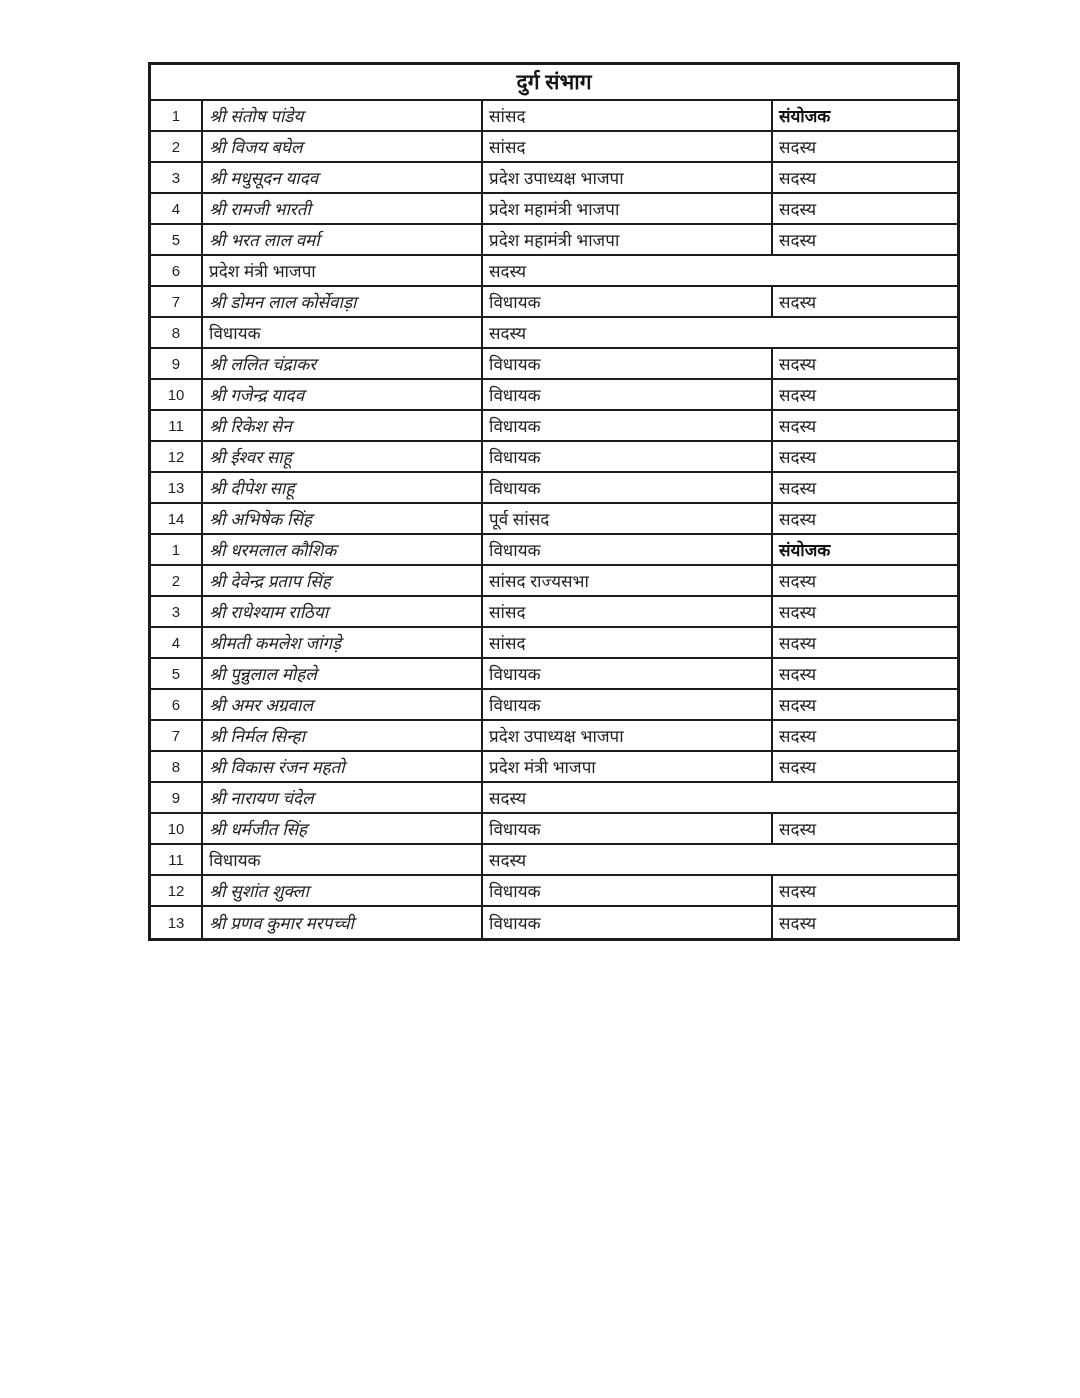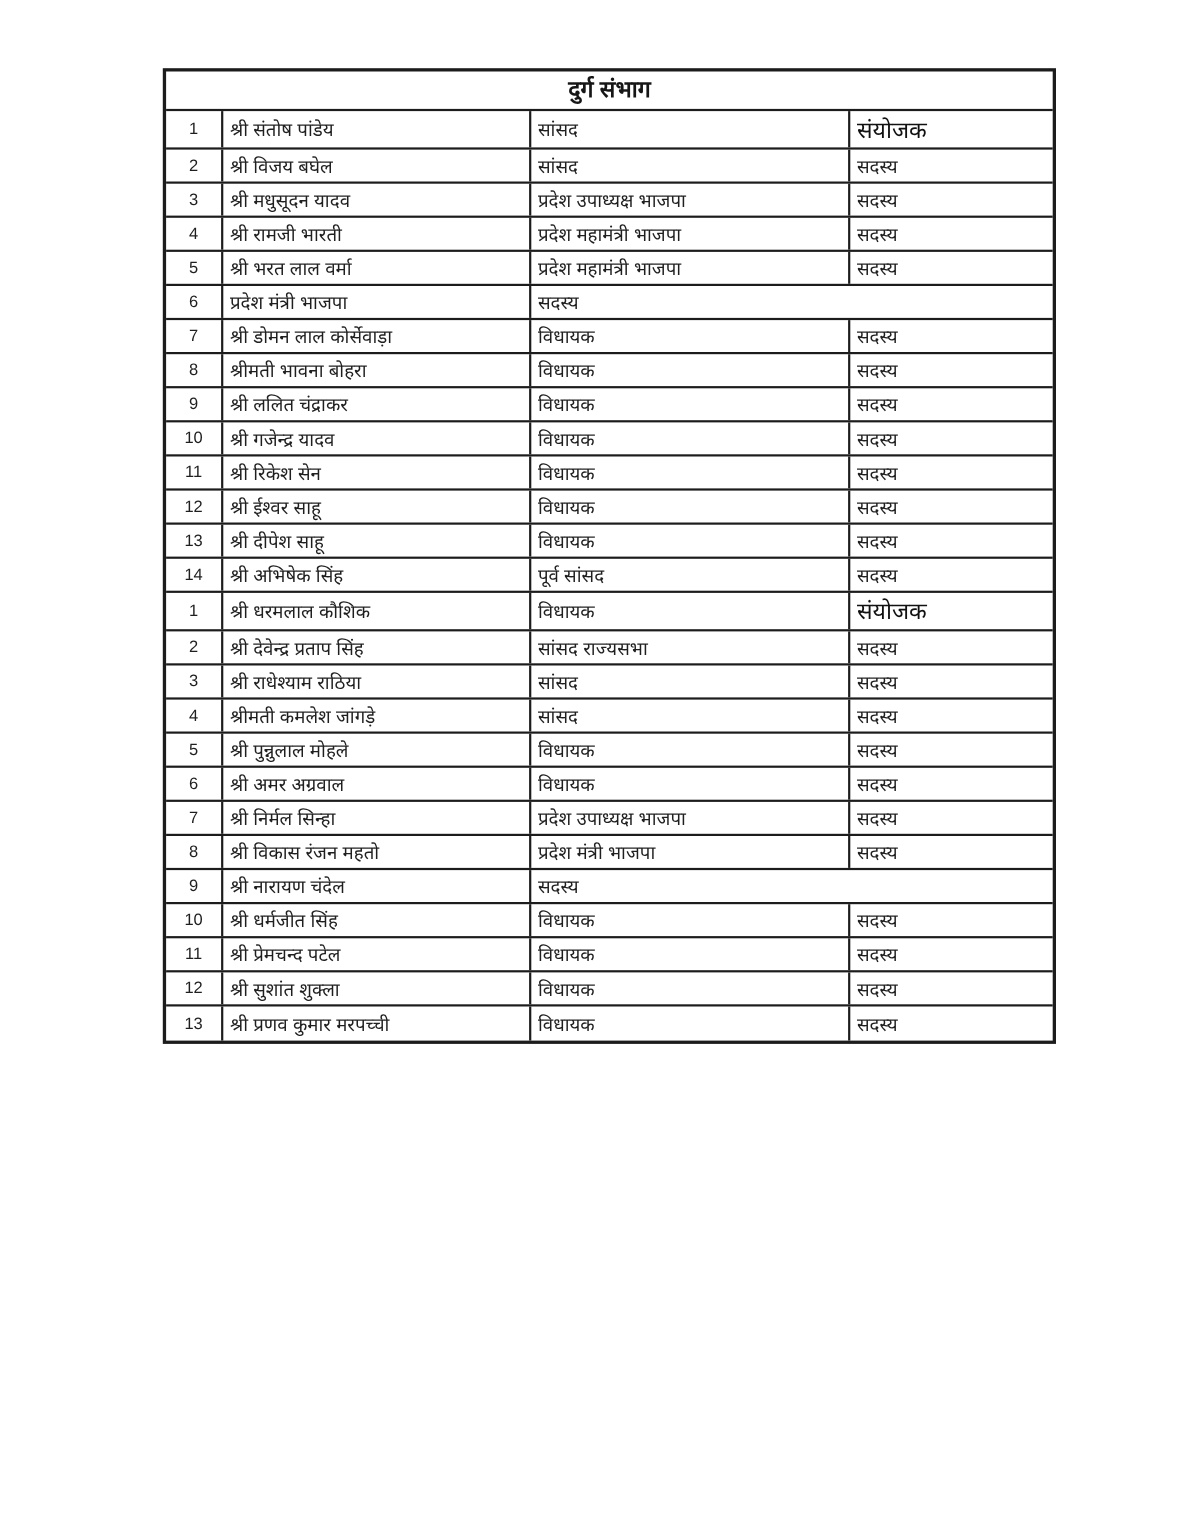--- a/index.html
+++ b/index.html
@@ -56,7 +56,7 @@
     font-size: 15px;
     padding: 2px 2px;
   }
-  .cell-name { border-right: 2px solid #1c1c1c; }
+  .cell-name { border-right: 2px solid #1c1c1c; font-style: italic; }
   .cell-designation { border-right: 2px solid #1c1c1c; }
   .cell-role { }
   .role-bold {

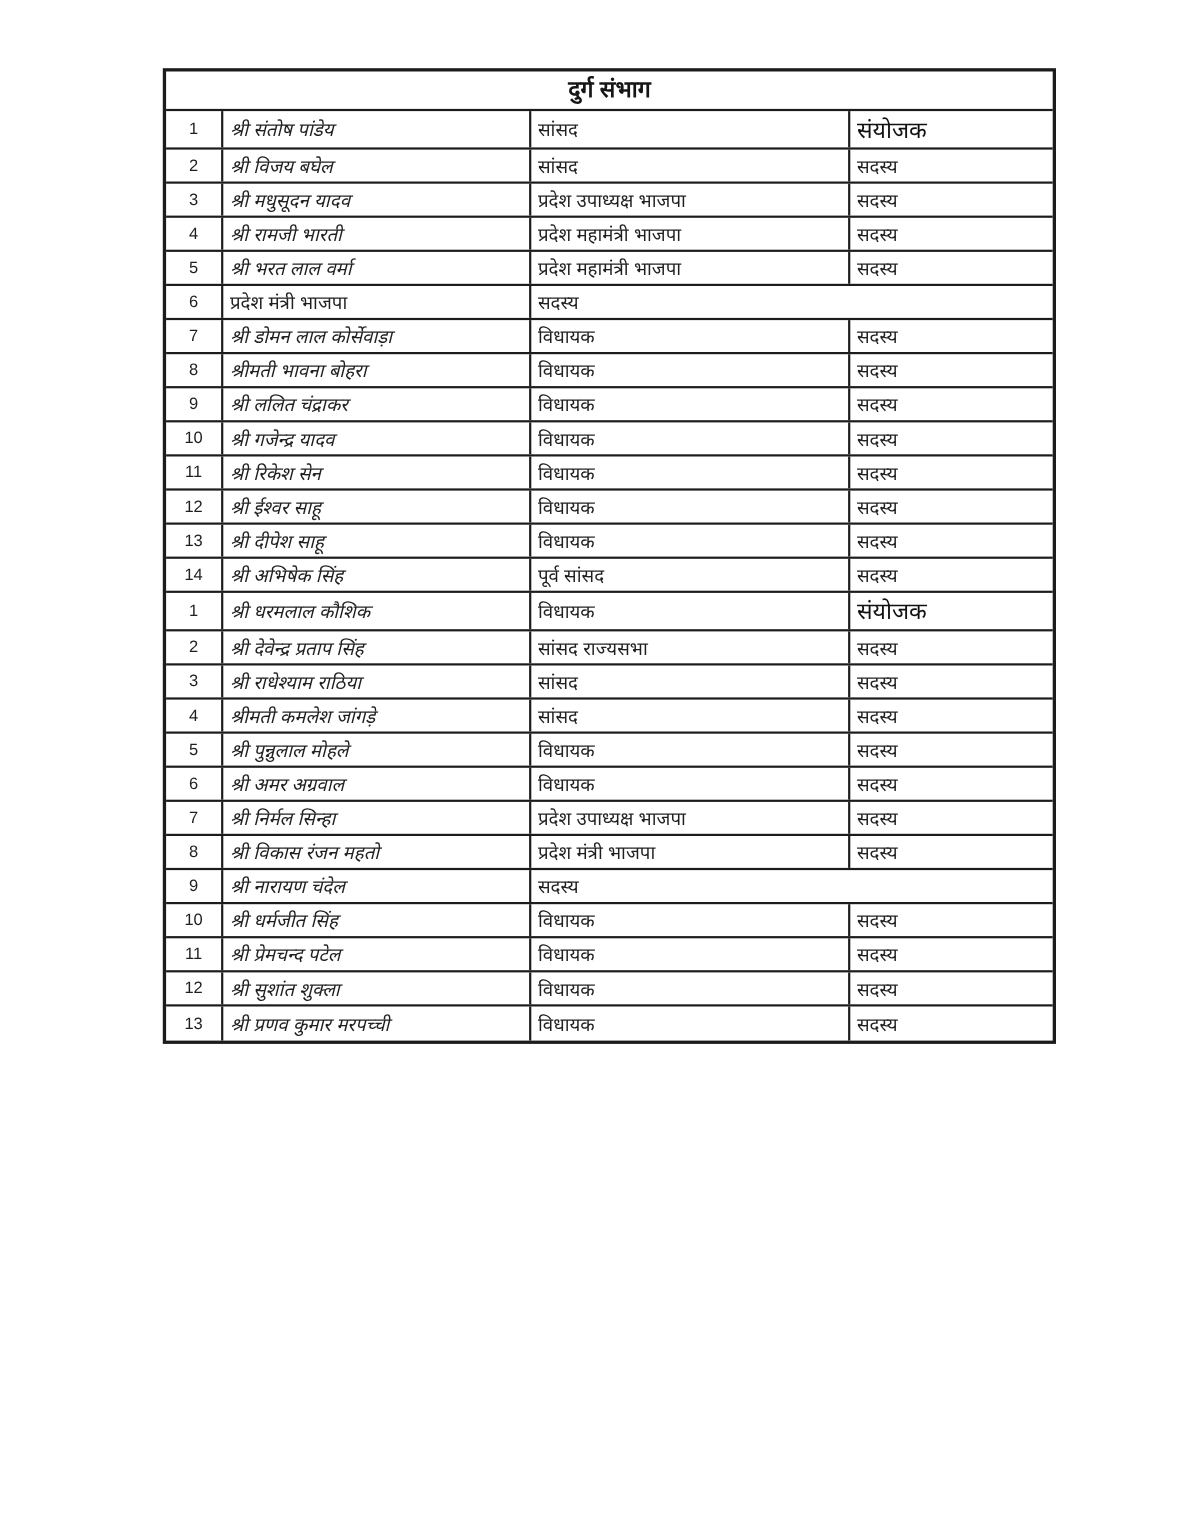--- a/index.html
+++ b/index.html
@@ -60,8 +60,8 @@
   .cell-designation { border-right: 2px solid #1c1c1c; }
   .cell-role { }
   .role-bold {
-    font-weight: normal;
-    font-size: 21px;
+    font-weight: bold;
+    font-size: 17px;
     color: #111111;
   }
 </style>

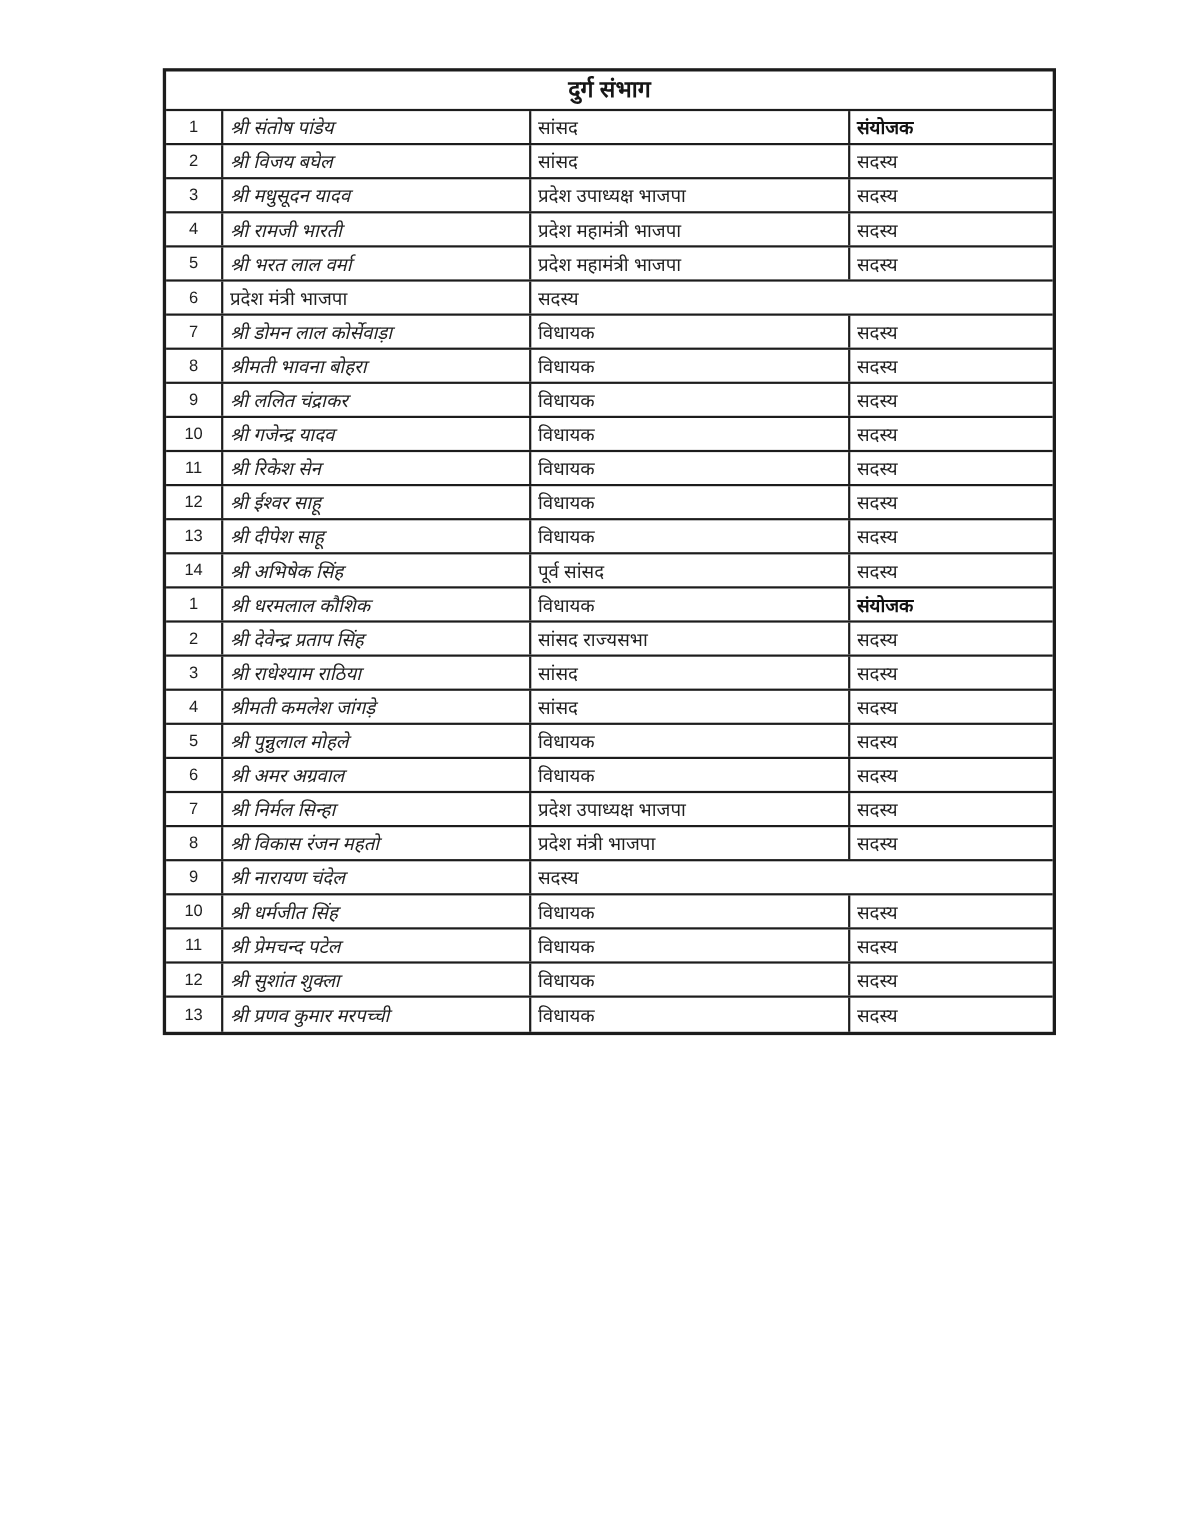--- a/index.html
+++ b/index.html
@@ -122,7 +122,6 @@
 
   <div class="table-row">
     <div class="cell cell-serial">8</div>
-    <div class="cell cell-name">श्रीमती भावना बोहरा</div>
     <div class="cell cell-designation">विधायक</div>
     <div class="cell cell-role">सदस्य</div>
   </div>

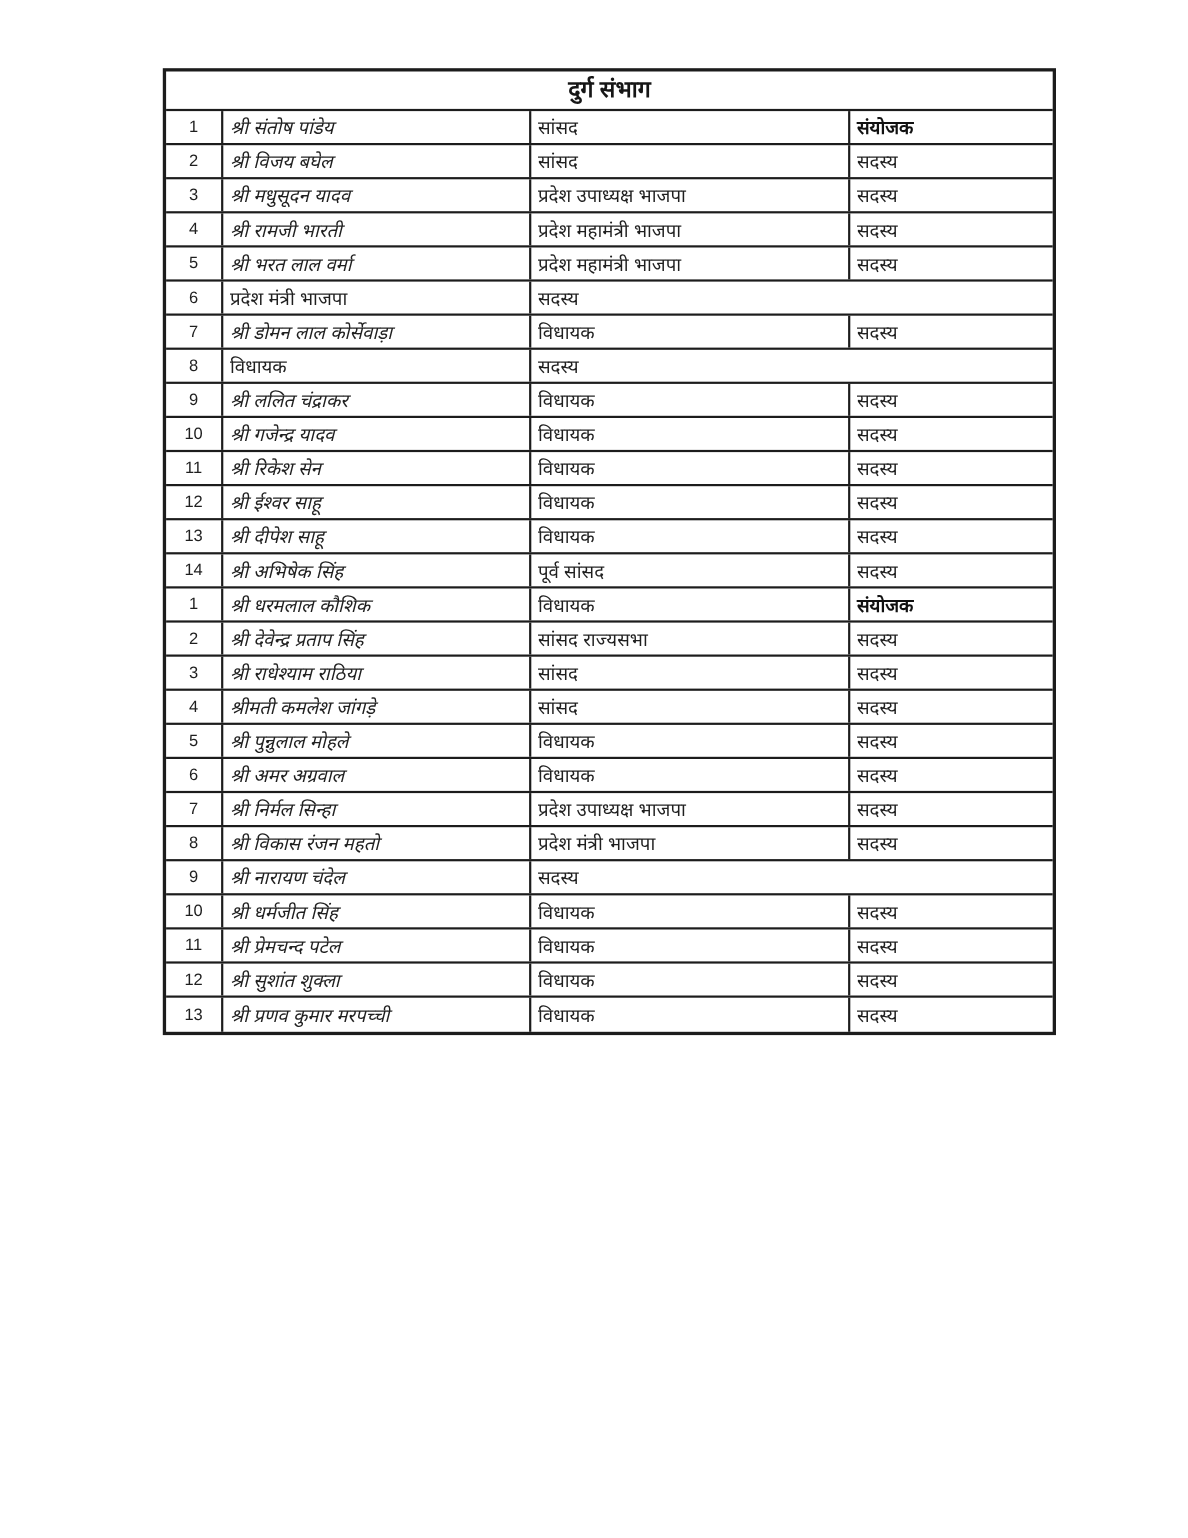--- a/index.html
+++ b/index.html
@@ -240,7 +240,6 @@
 
   <div class="table-row">
     <div class="cell cell-serial">11</div>
-    <div class="cell cell-name">श्री प्रेमचन्द पटेल</div>
     <div class="cell cell-designation">विधायक</div>
     <div class="cell cell-role">सदस्य</div>
   </div>

